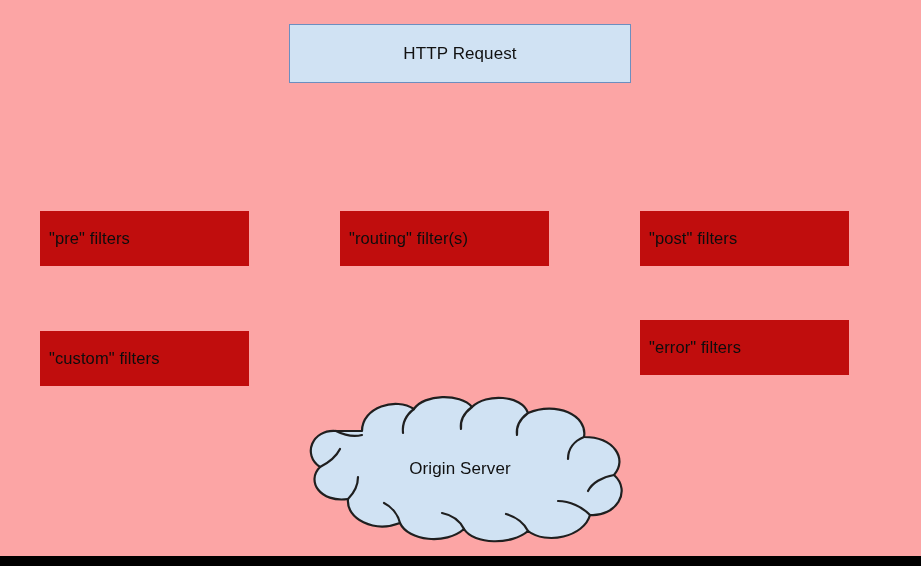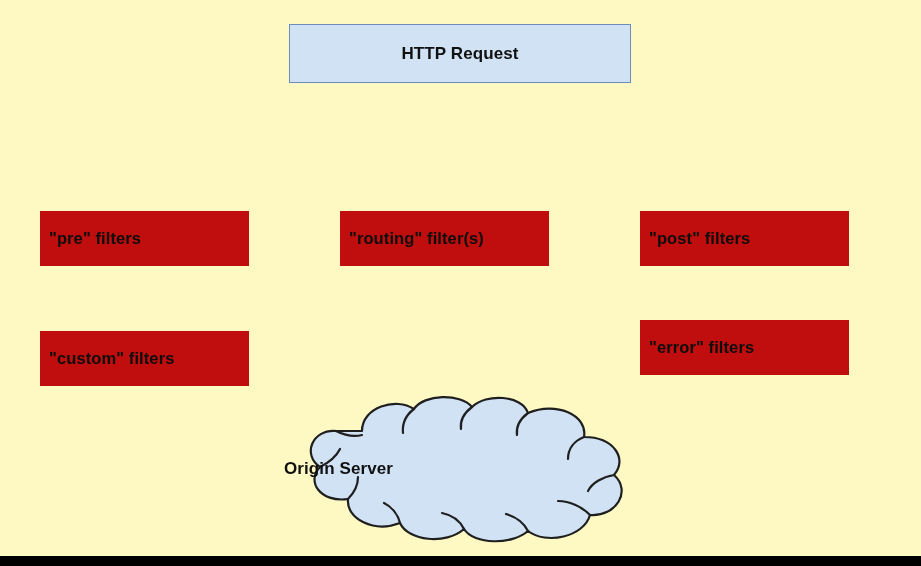--- a/index.html
+++ b/index.html
@@ -17,8 +17,7 @@
     position: relative;
     width: 921px;
     height: 556px;
-    background: #fef9c3;
-    font-weight: bold;
+    background: #fca5a5;
   }
   .node {
     position: absolute;

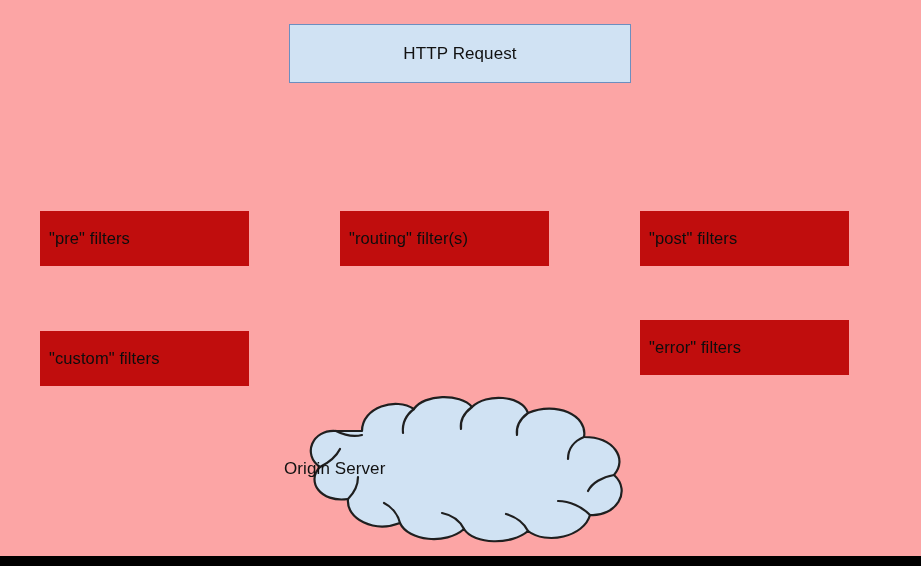--- a/index.html
+++ b/index.html
@@ -78,7 +78,7 @@
     height: 152px;
     display: flex;
     align-items: center;
-    justify-content: flex-start;
+    justify-content: center;
     pointer-events: none;
   }
   .cloud-label span {

